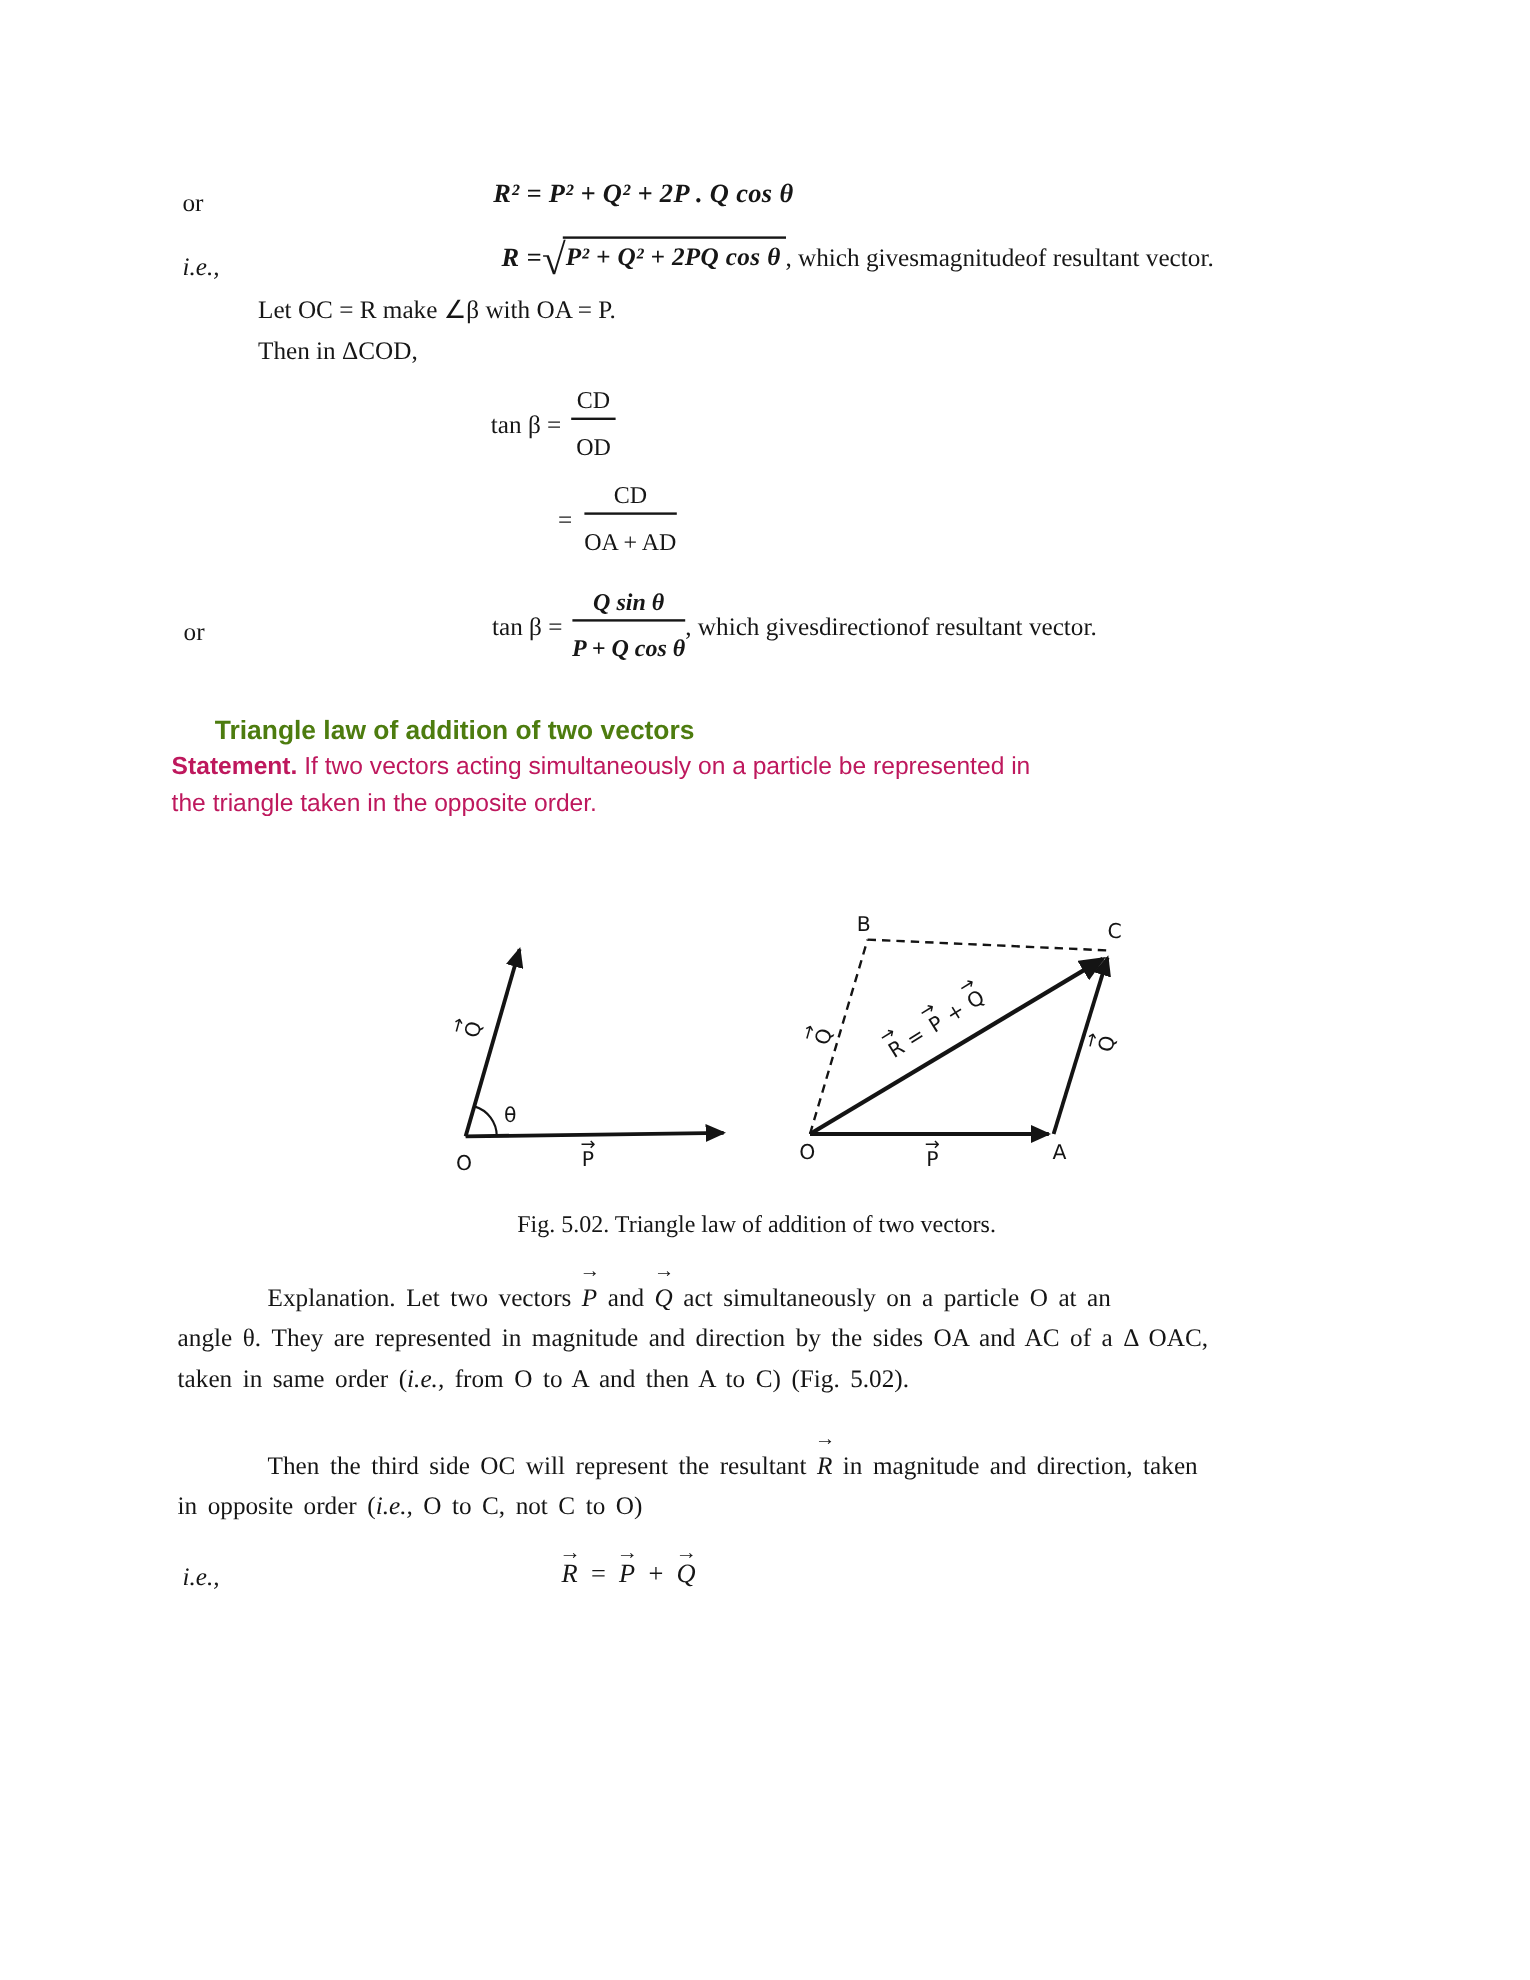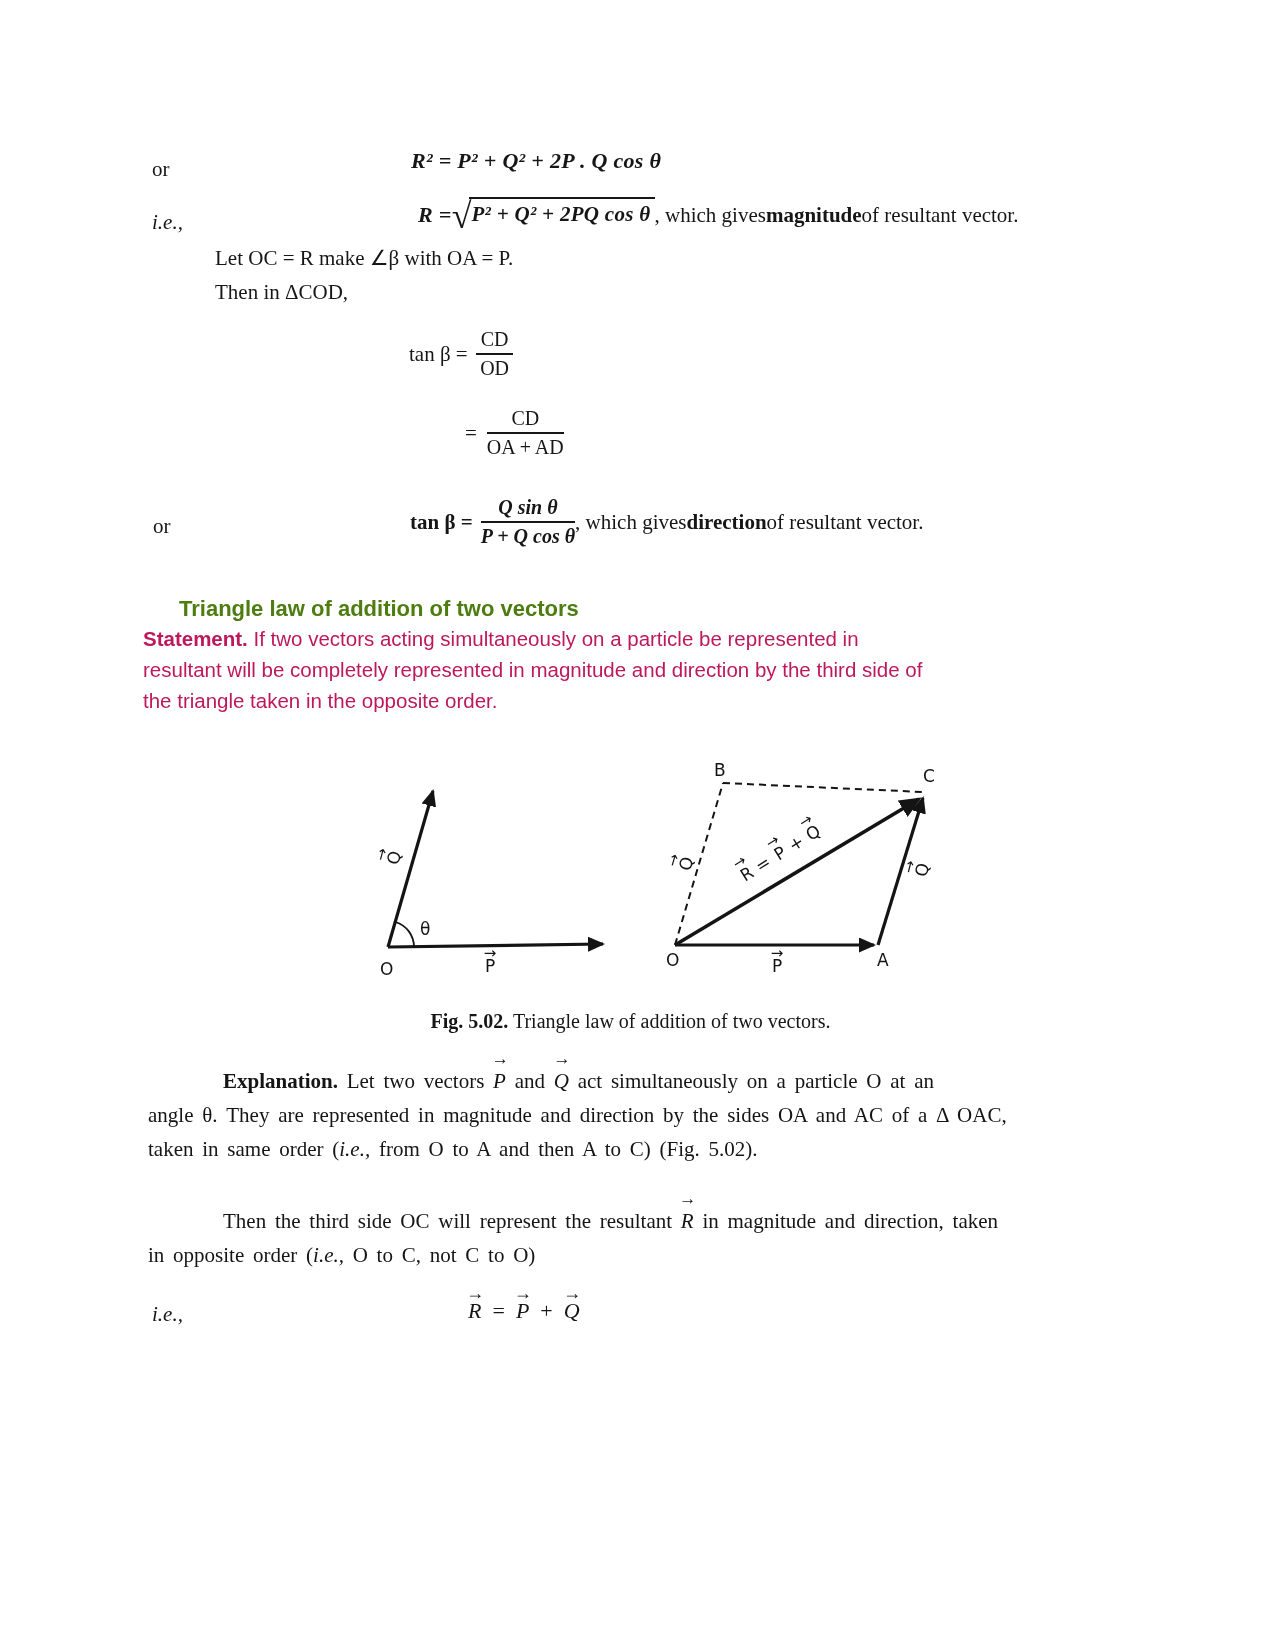--- a/index.html
+++ b/index.html
@@ -14,7 +14,7 @@
   .ital { font-style:italic; }
   .beq { font-weight:bold; font-style:italic; font-size:22px; letter-spacing:0.3px; white-space:nowrap;margin-left:40px; }
   .serif-reg { font-size:21px; font-weight:400; white-space:nowrap; }
-  .bword { font-weight:bold;text-align:right; }
+  .bword { font-weight:normal;text-align:right; }
   .eqrow { display:flex; align-items:center; }
   
   .sqrt { display:inline-flex; align-items:stretch; }

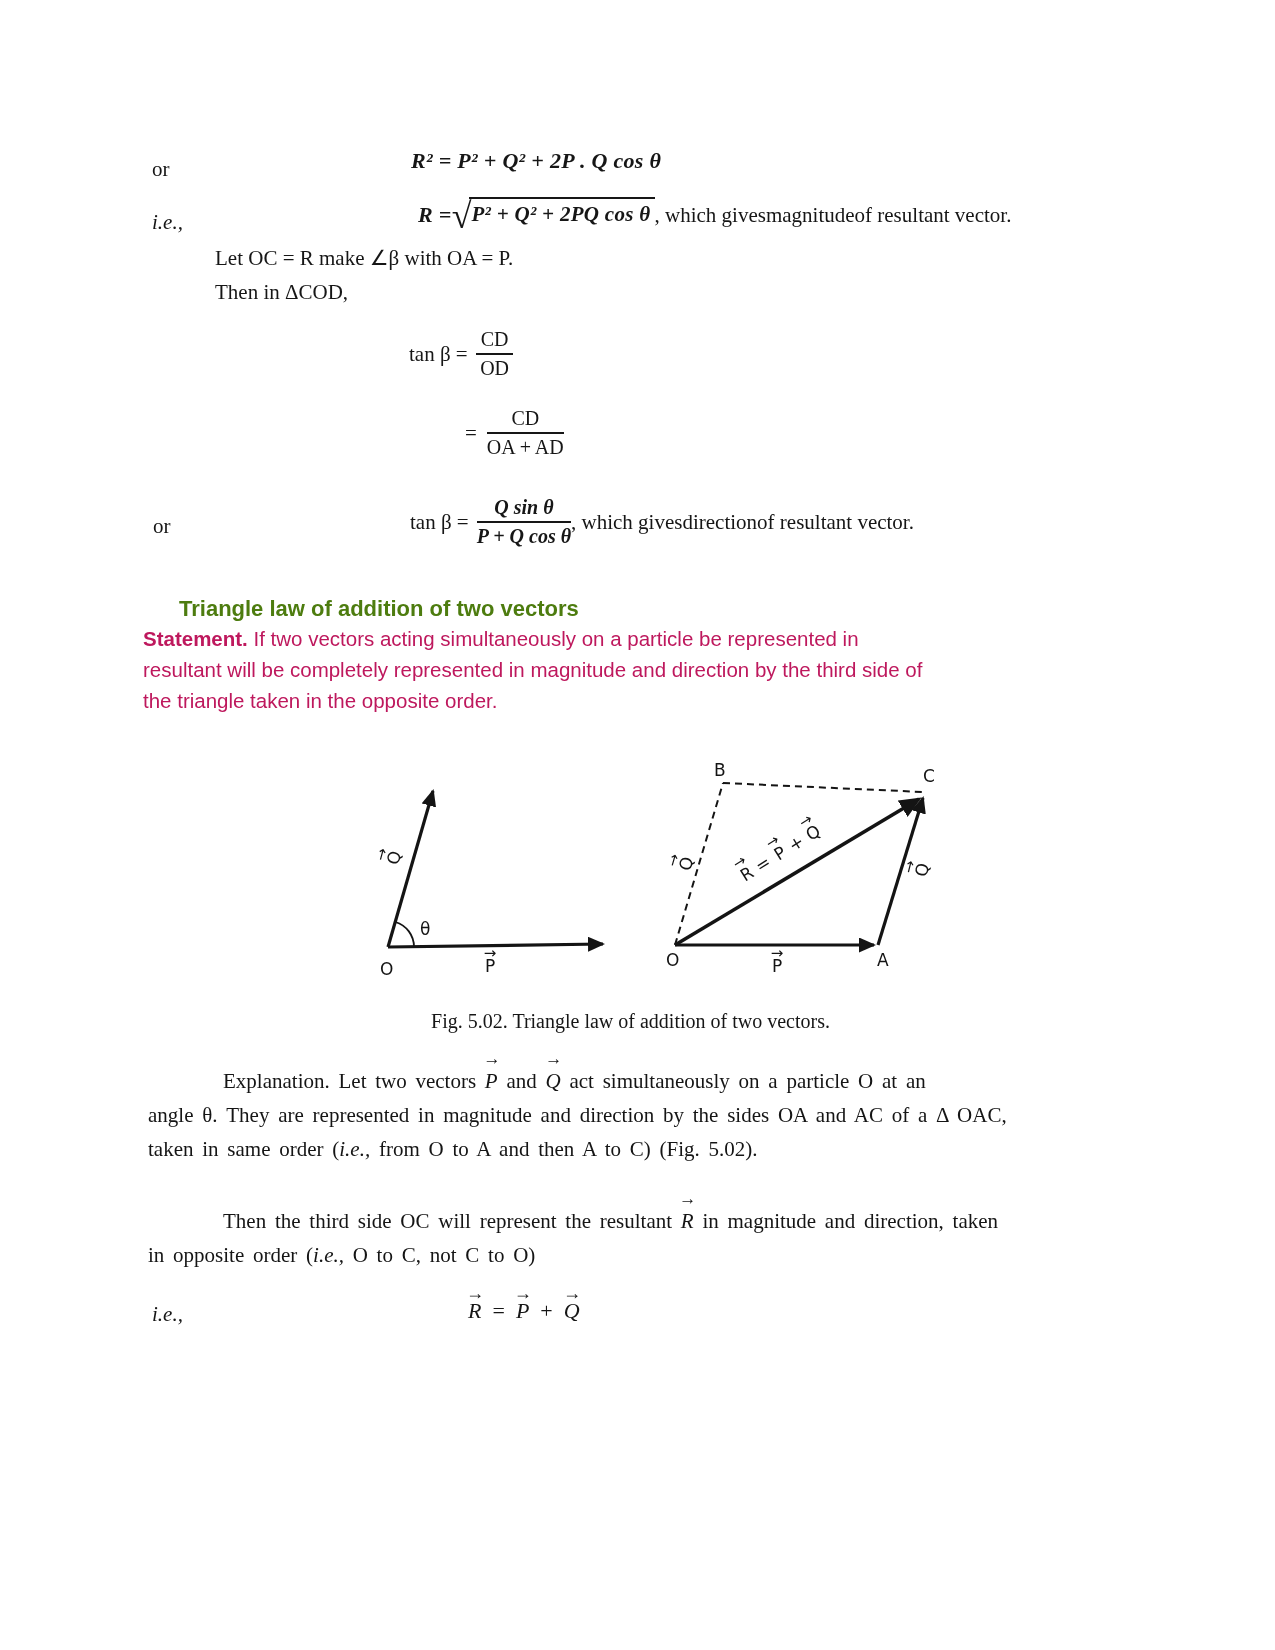--- a/index.html
+++ b/index.html
@@ -23,7 +23,7 @@
   
   .frac { display:inline-flex; flex-direction:column; text-align:center; font-size:20px; line-height:1.15; }
   .frac .num { border-bottom:2.5px solid #161616; padding:0 5px 2px 5px; }
-  .frac .den { padding-top:2px; }
+  .frac .den { padding-top:12px; }
   .boldfrac { font-weight:bold; font-style:italic; }
   
   .vec { position:relative; display:inline-block; font-style:italic; }

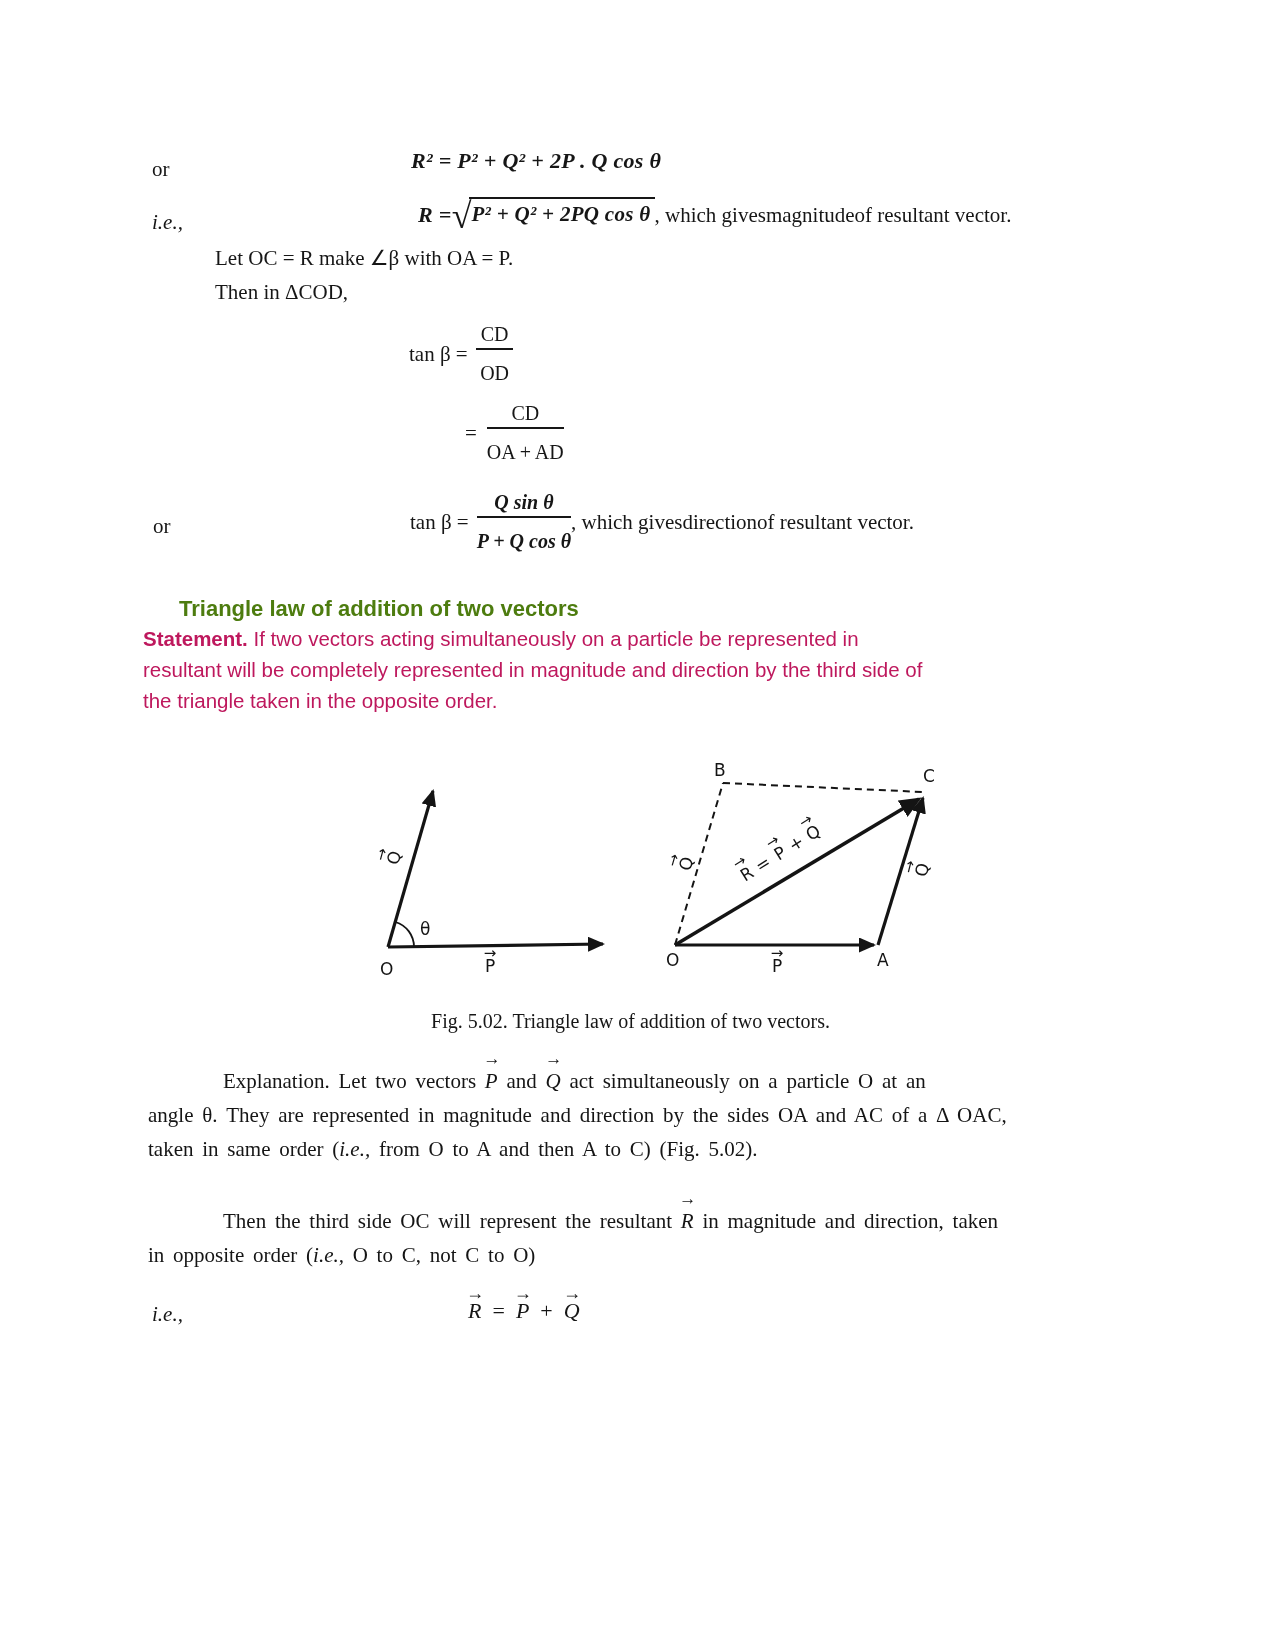--- a/index.html
+++ b/index.html
@@ -96,7 +96,6 @@
 
   <div class="abs" style="left:143px; top:623px;">
     <div class="stline"><b>Statement.</b><span> If two vectors acting simultaneously on a particle be represented in</span></div>
-    <div class="stline">resultant will be completely represented in magnitude and direction by the third side of</div>
     <div class="stline">the triangle taken in the opposite order.</div>
   </div>
 

